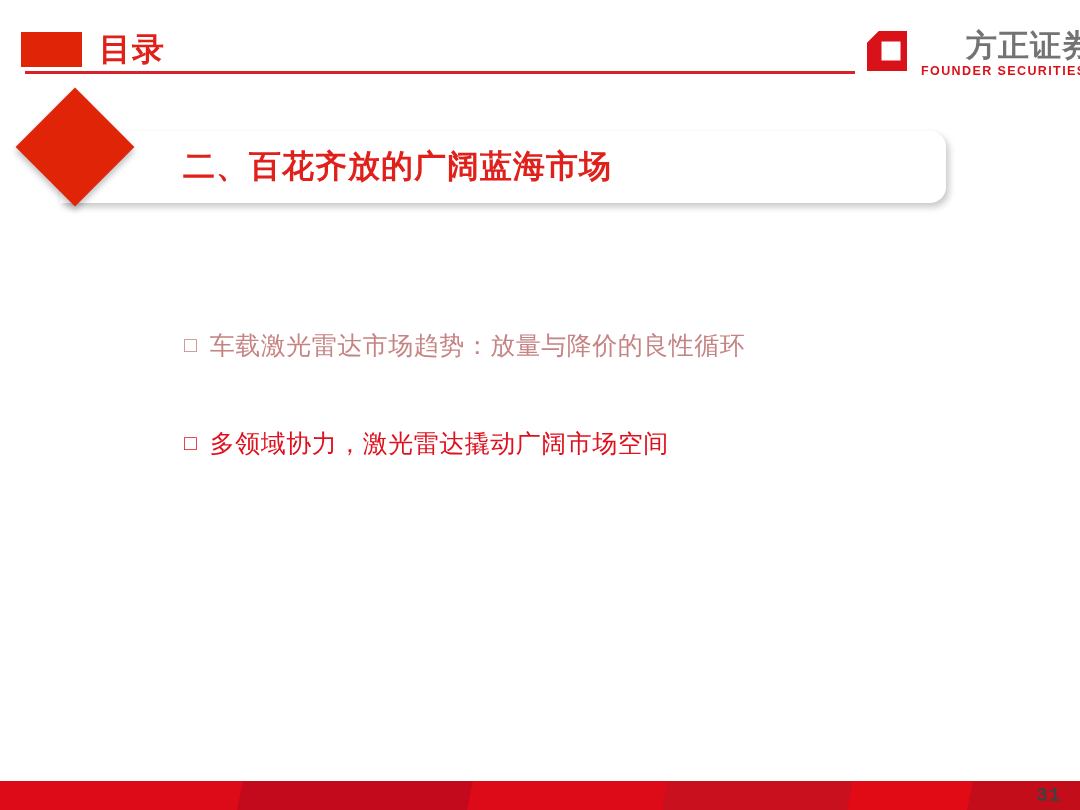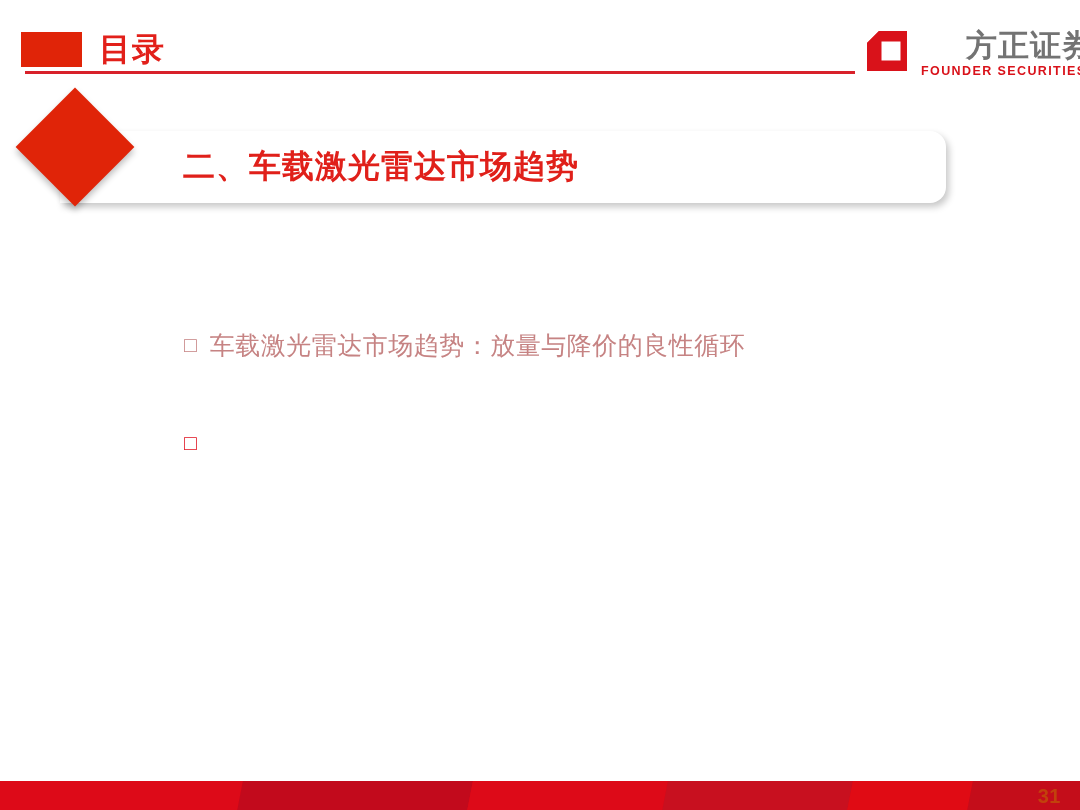--- a/index.html
+++ b/index.html
@@ -215,7 +215,7 @@
   <div class="banner">
     <div class="banner-card"></div>
     <div class="banner-diamond"></div>
-    <div class="banner-title">二、车载激光雷达市场趋势</div>
+    <div class="banner-title">二、百花齐放的广阔蓝海市场</div>
   </div>
 
   <div class="agenda">

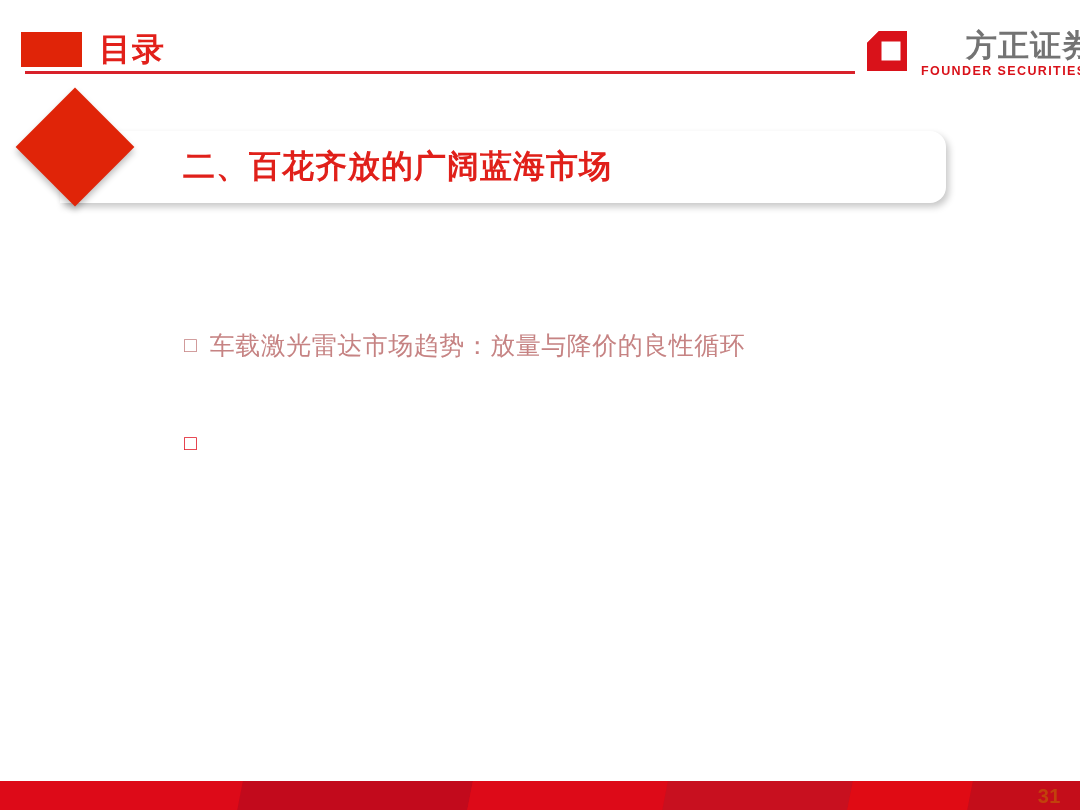--- a/index.html
+++ b/index.html
@@ -225,6 +225,7 @@
     </div>
     <div class="agenda-item active">
       <span class="agenda-marker">□</span>
+      <span class="agenda-label">多领域协力，激光雷达撬动广阔市场空间</span>
     </div>
   </div>
 

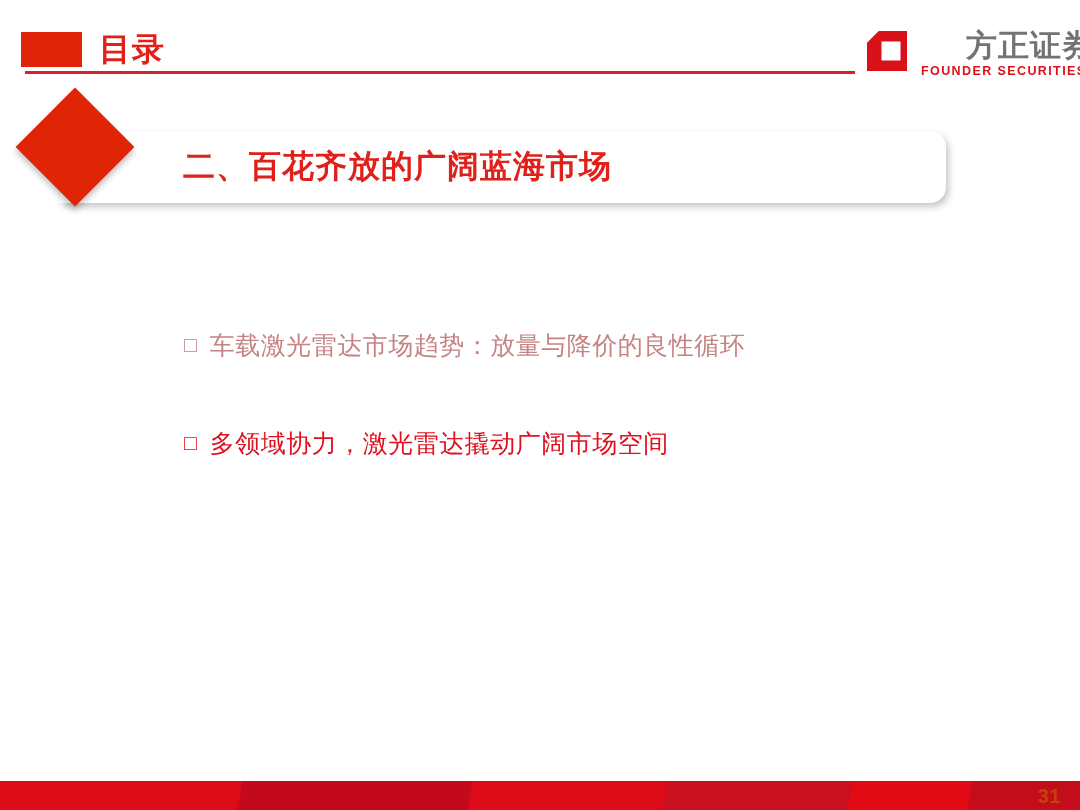--- a/index.html
+++ b/index.html
@@ -186,9 +186,10 @@
     top: 782px;
     font-size: 20px;
     font-weight: bold;
-    color: #c2410c;
+    color: #404040;
     line-height: 28px;
     letter-spacing: 0.5px;
+    font-family: Liberation Mono, monospace;
   }
 </style>
 </head>

